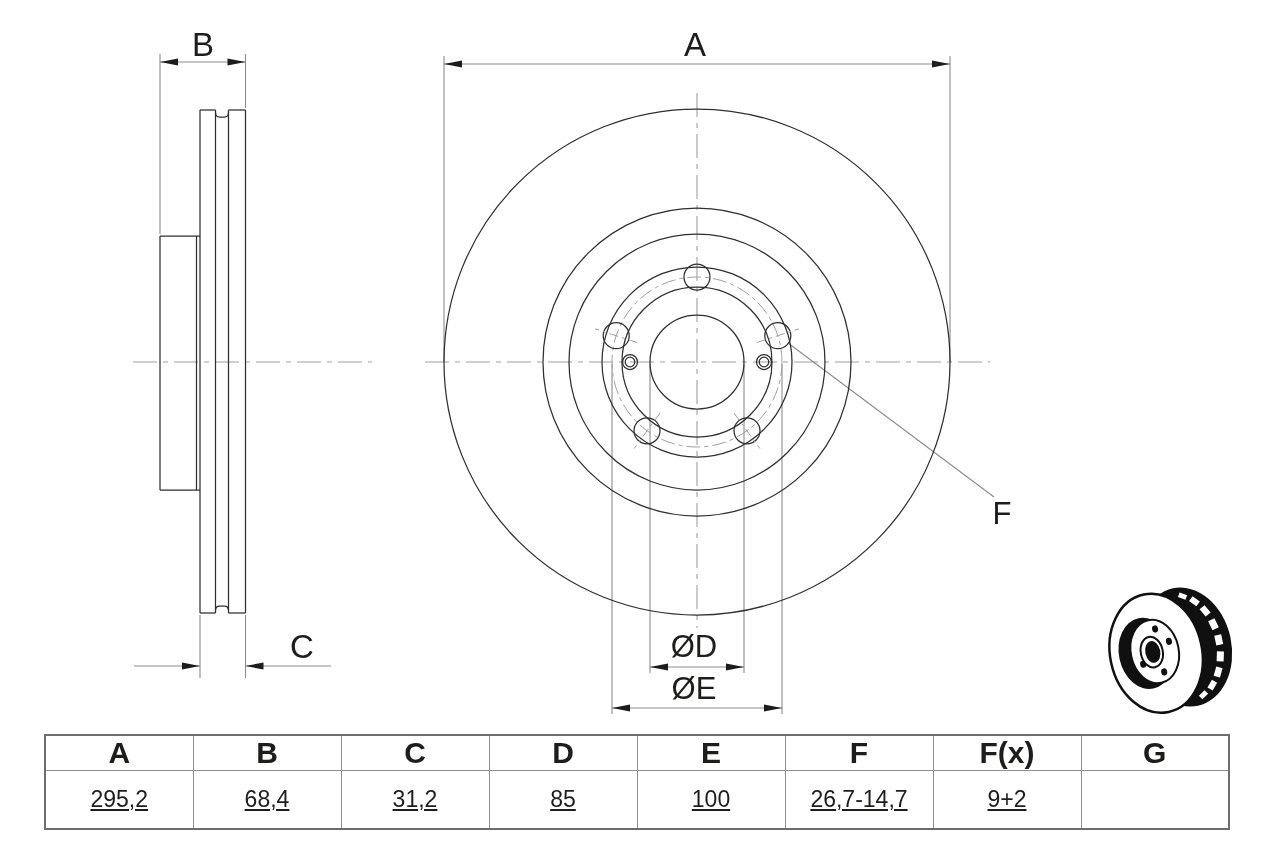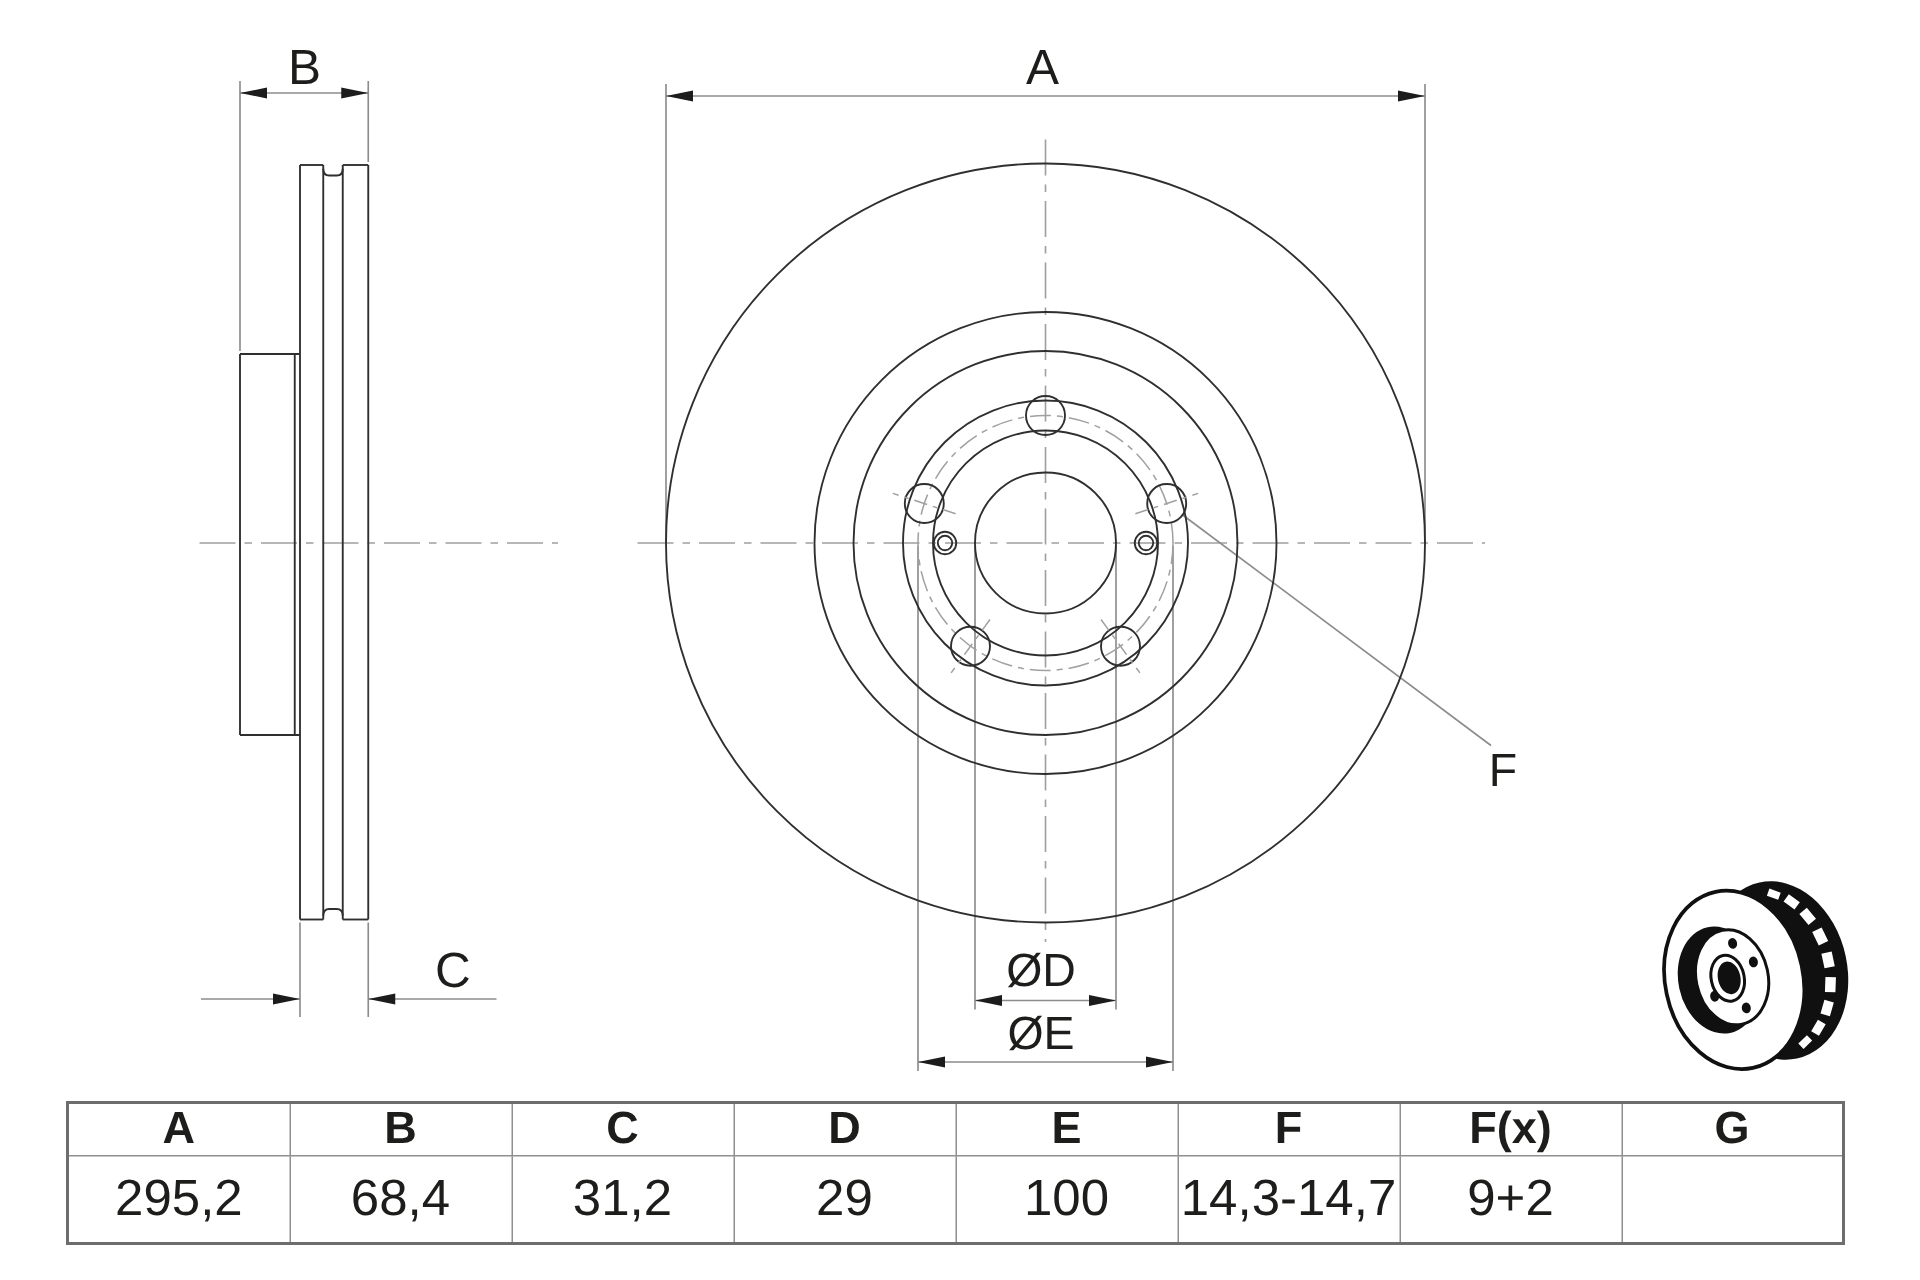--- a/index.html
+++ b/index.html
@@ -21,7 +21,7 @@
   .dims-table th,.dims-table td{border:1.5px solid #8f8f8f;text-align:center;vertical-align:middle;
               color:#1d1d1b;padding:0;}
   .dims-table th{font-size:30px;font-weight:bold;}
-  .dims-table td{font-size:34px;font-weight:normal;}
+  .dims-table td{font-size:23px;font-weight:normal;text-decoration:underline;}
 </style>
 </head>
 <body>

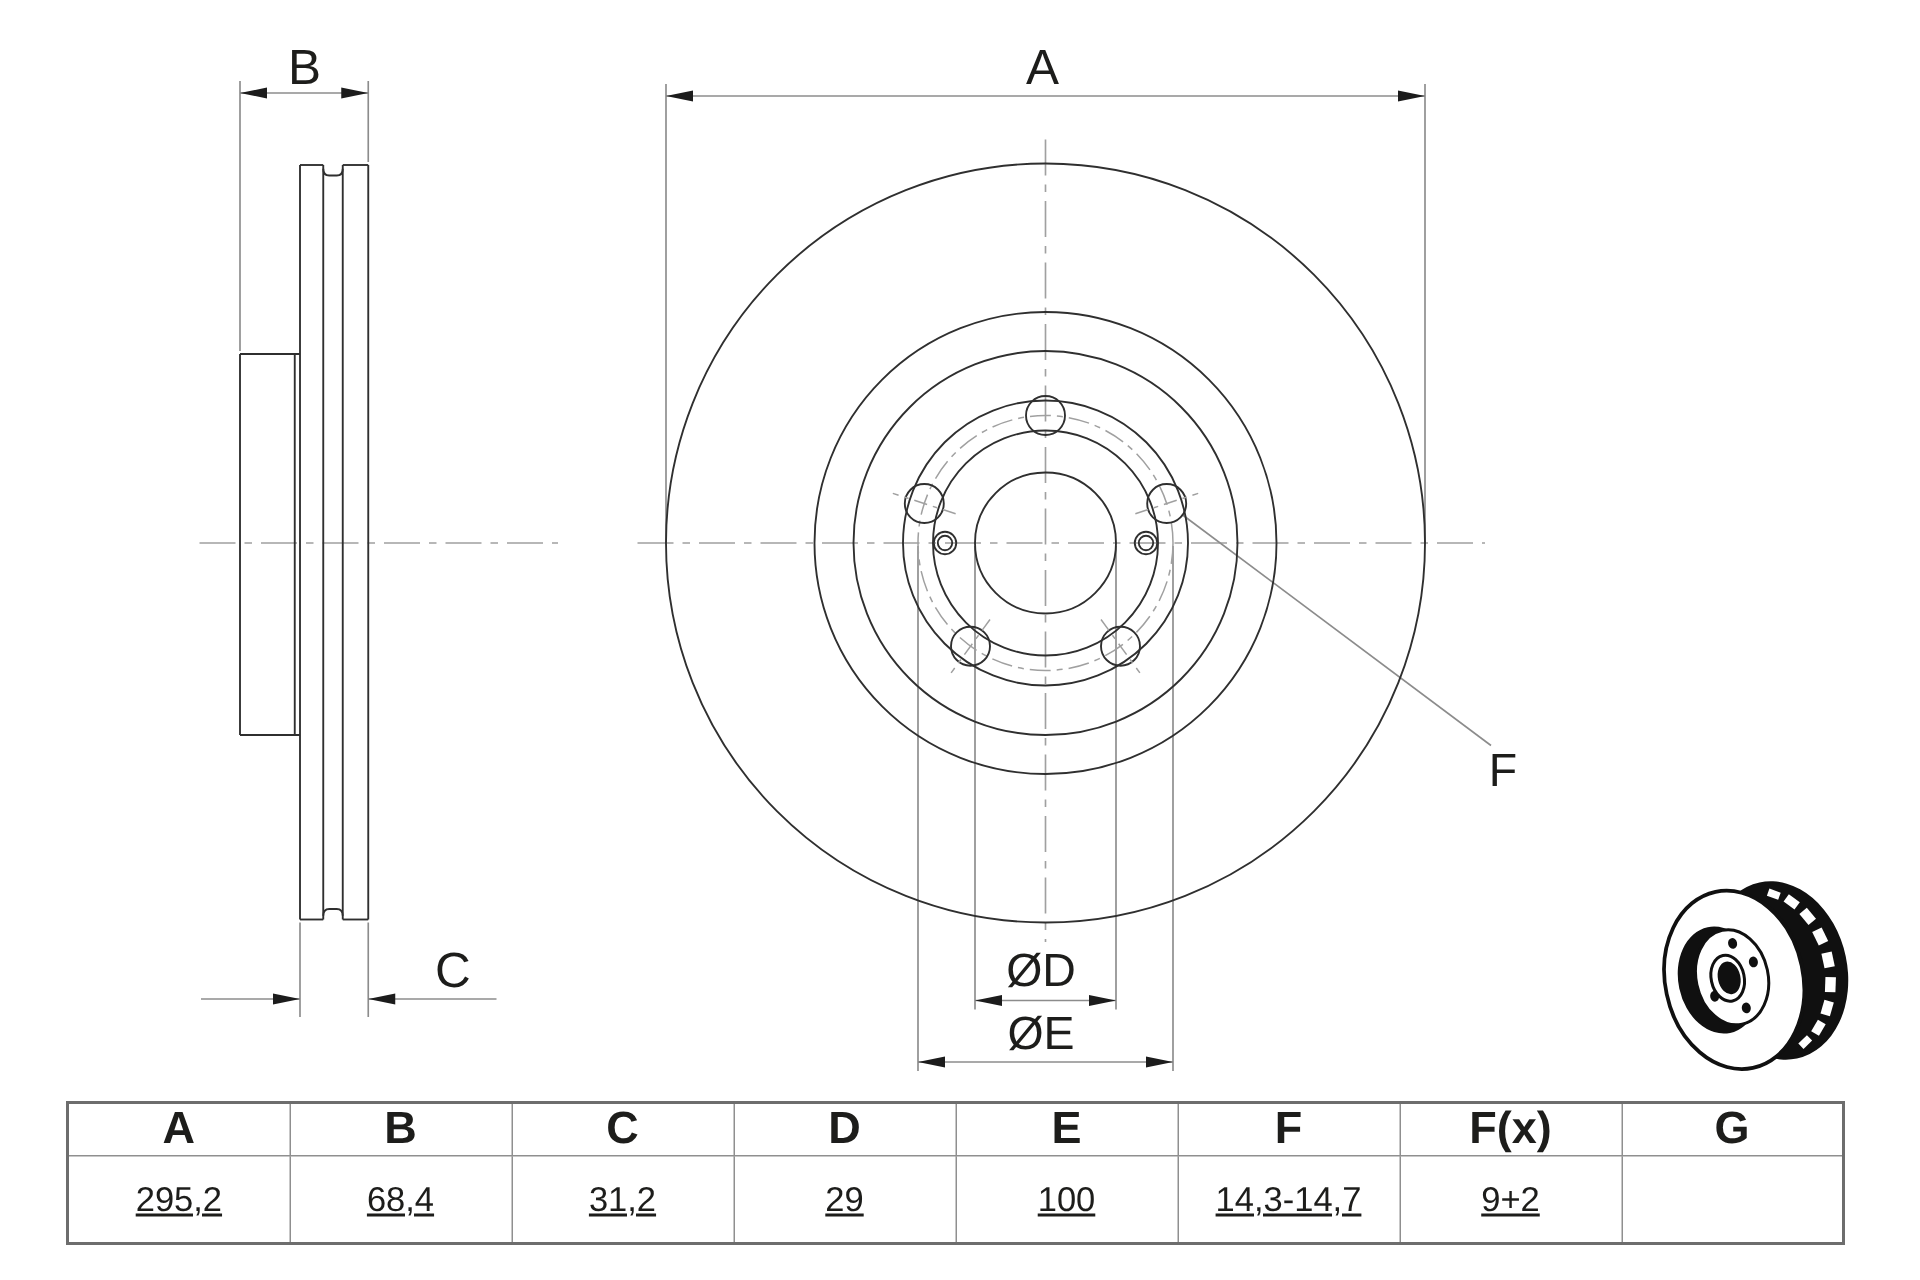--- a/index.html
+++ b/index.html
@@ -193,7 +193,7 @@
           <td>295,2</td>
           <td>68,4</td>
           <td>31,2</td>
-          <td>29</td>
+          <td>85</td>
           <td>100</td>
           <td>14,3-14,7</td>
           <td>9+2</td>

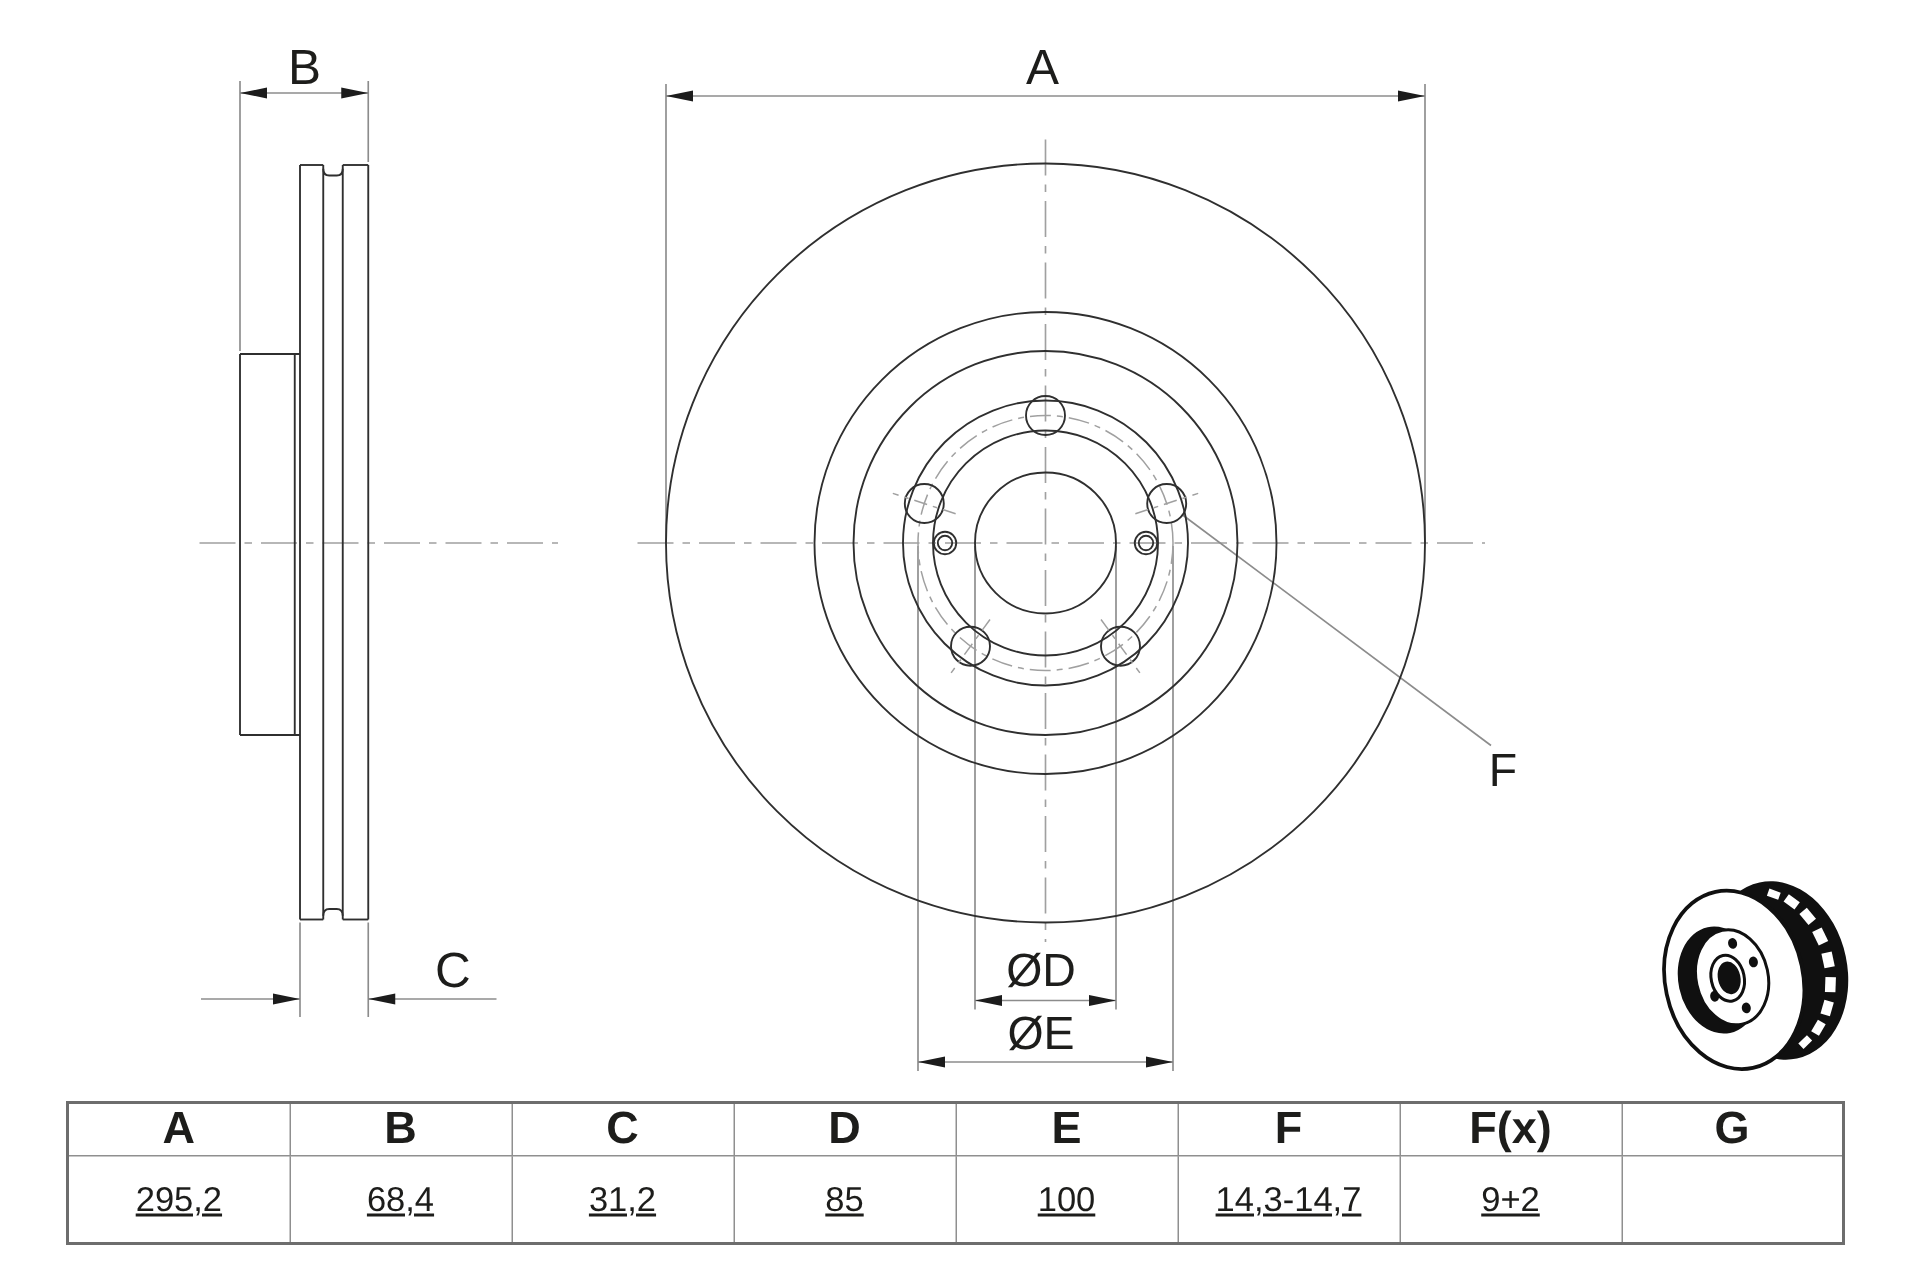--- a/index.html
+++ b/index.html
@@ -195,7 +195,7 @@
           <td>31,2</td>
           <td>85</td>
           <td>100</td>
-          <td>14,3-14,7</td>
+          <td>26,7-14,7</td>
           <td>9+2</td>
           <td></td>
         </tr>

